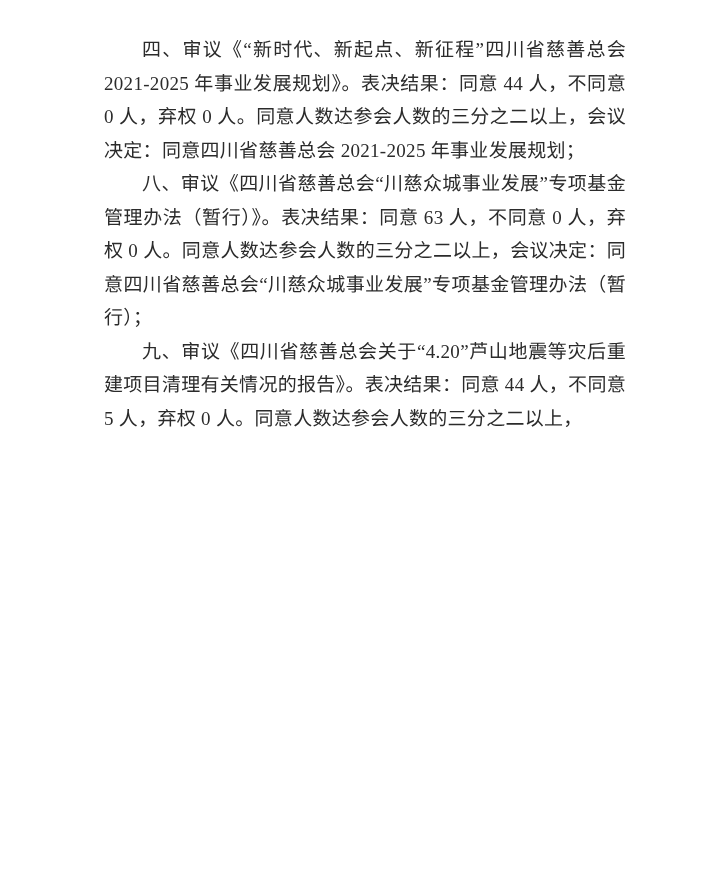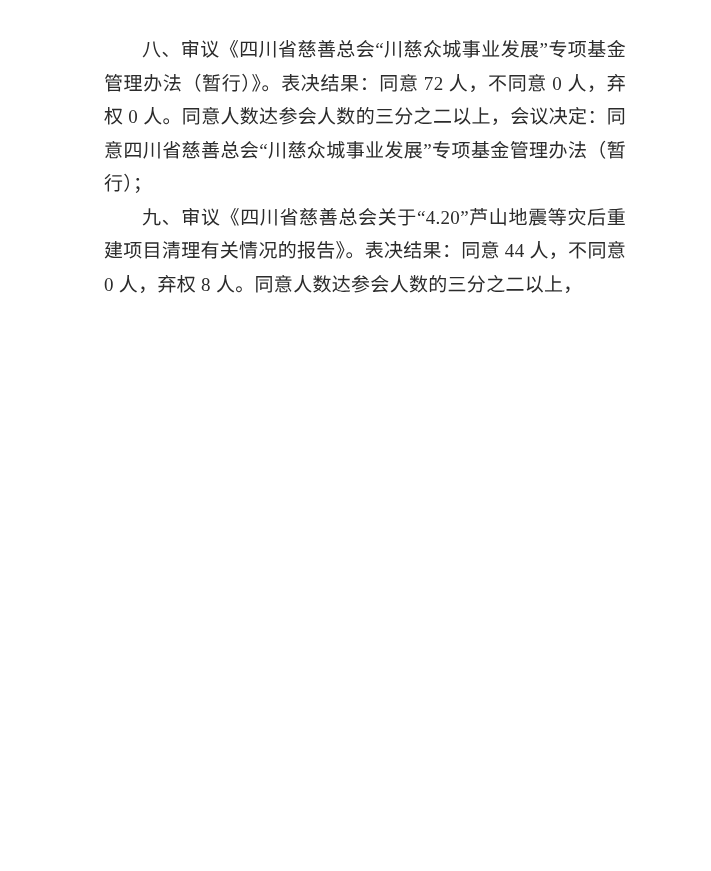--- a/index.html
+++ b/index.html
@@ -37,6 +37,7 @@
 
 <div class="page">
   <div class="doc-body">
+    <p class="doc-paragraph">四、审议《“新时代、新起点、新征程”四川省慈善总会 2021-2025 年事业发展规划》。表决结果：同意 44 人，不同意 0 人，弃权 0 人。同意人数达参会人数的三分之二以上，会议决定：同意四川省慈善总会 2021-2025 年事业发展规划；</p>
     <p class="doc-paragraph">八、审议《四川省慈善总会“川慈众城事业发展”专项基金管理办法（暂行）》。表决结果：同意 72 人，不同意 0 人，弃权 0 人。同意人数达参会人数的三分之二以上，会议决定：同意四川省慈善总会“川慈众城事业发展”专项基金管理办法（暂行）；</p>
     <p class="doc-paragraph">九、审议《四川省慈善总会关于“4.20”芦山地震等灾后重建项目清理有关情况的报告》。表决结果：同意 44 人，不同意 0 人，弃权 8 人。同意人数达参会人数的三分之二以上，</p>
   </div>

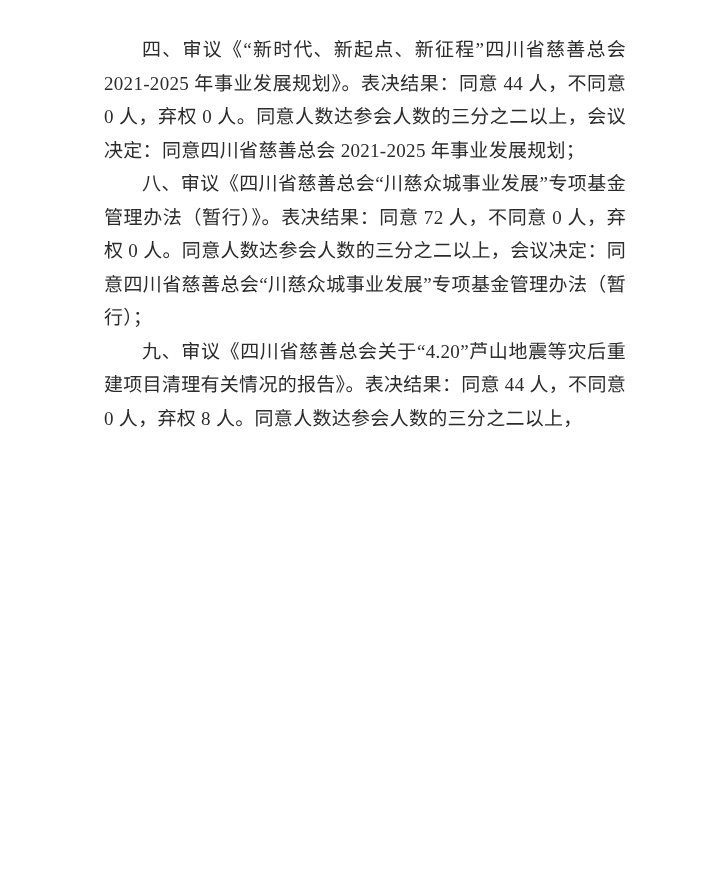--- a/index.html
+++ b/index.html
@@ -38,7 +38,7 @@
 <div class="page">
   <div class="doc-body">
     <p class="doc-paragraph">四、审议《“新时代、新起点、新征程”四川省慈善总会 2021-2025 年事业发展规划》。表决结果：同意 44 人，不同意 0 人，弃权 0 人。同意人数达参会人数的三分之二以上，会议决定：同意四川省慈善总会 2021-2025 年事业发展规划；</p>
-    <p class="doc-paragraph">八、审议《四川省慈善总会“川慈众城事业发展”专项基金管理办法（暂行）》。表决结果：同意 72 人，不同意 0 人，弃权 0 人。同意人数达参会人数的三分之二以上，会议决定：同意四川省慈善总会“川慈众城事业发展”专项基金管理办法（暂行）；</p>
+    <p class="doc-paragraph">八、审议《四川省慈善总会“川慈众城事业发展”专项基金管理办法（暂行）》。表决结果：同意 63 人，不同意 0 人，弃权 0 人。同意人数达参会人数的三分之二以上，会议决定：同意四川省慈善总会“川慈众城事业发展”专项基金管理办法（暂行）；</p>
     <p class="doc-paragraph">九、审议《四川省慈善总会关于“4.20”芦山地震等灾后重建项目清理有关情况的报告》。表决结果：同意 44 人，不同意 0 人，弃权 8 人。同意人数达参会人数的三分之二以上，</p>
   </div>
 </div>

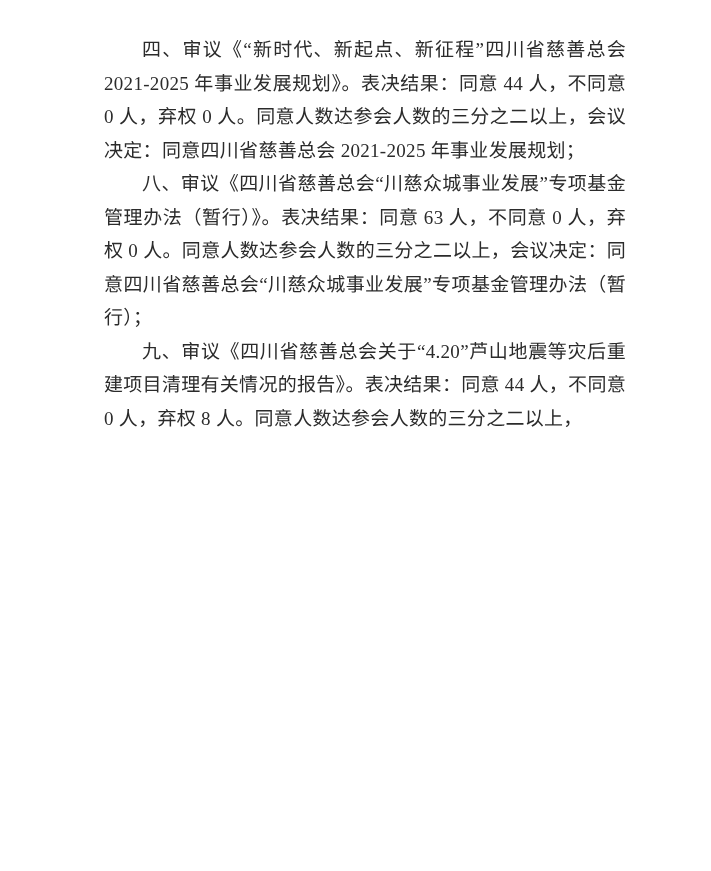--- a/index.html
+++ b/index.html
@@ -39,7 +39,7 @@
   <div class="doc-body">
     <p class="doc-paragraph">四、审议《“新时代、新起点、新征程”四川省慈善总会 2021-2025 年事业发展规划》。表决结果：同意 44 人，不同意 0 人，弃权 0 人。同意人数达参会人数的三分之二以上，会议决定：同意四川省慈善总会 2021-2025 年事业发展规划；</p>
     <p class="doc-paragraph">八、审议《四川省慈善总会“川慈众城事业发展”专项基金管理办法（暂行）》。表决结果：同意 63 人，不同意 0 人，弃权 0 人。同意人数达参会人数的三分之二以上，会议决定：同意四川省慈善总会“川慈众城事业发展”专项基金管理办法（暂行）；</p>
-    <p class="doc-paragraph">九、审议《四川省慈善总会关于“4.20”芦山地震等灾后重建项目清理有关情况的报告》。表决结果：同意 44 人，不同意 0 人，弃权 8 人。同意人数达参会人数的三分之二以上，</p>
+    <p class="doc-paragraph">九、审议《四川省慈善总会关于“4.20”芦山地震等灾后重建项目清理有关情况的报告》。表决结果：同意 44 人，不同意 5 人，弃权 0 人。同意人数达参会人数的三分之二以上，</p>
   </div>
 </div>
 

